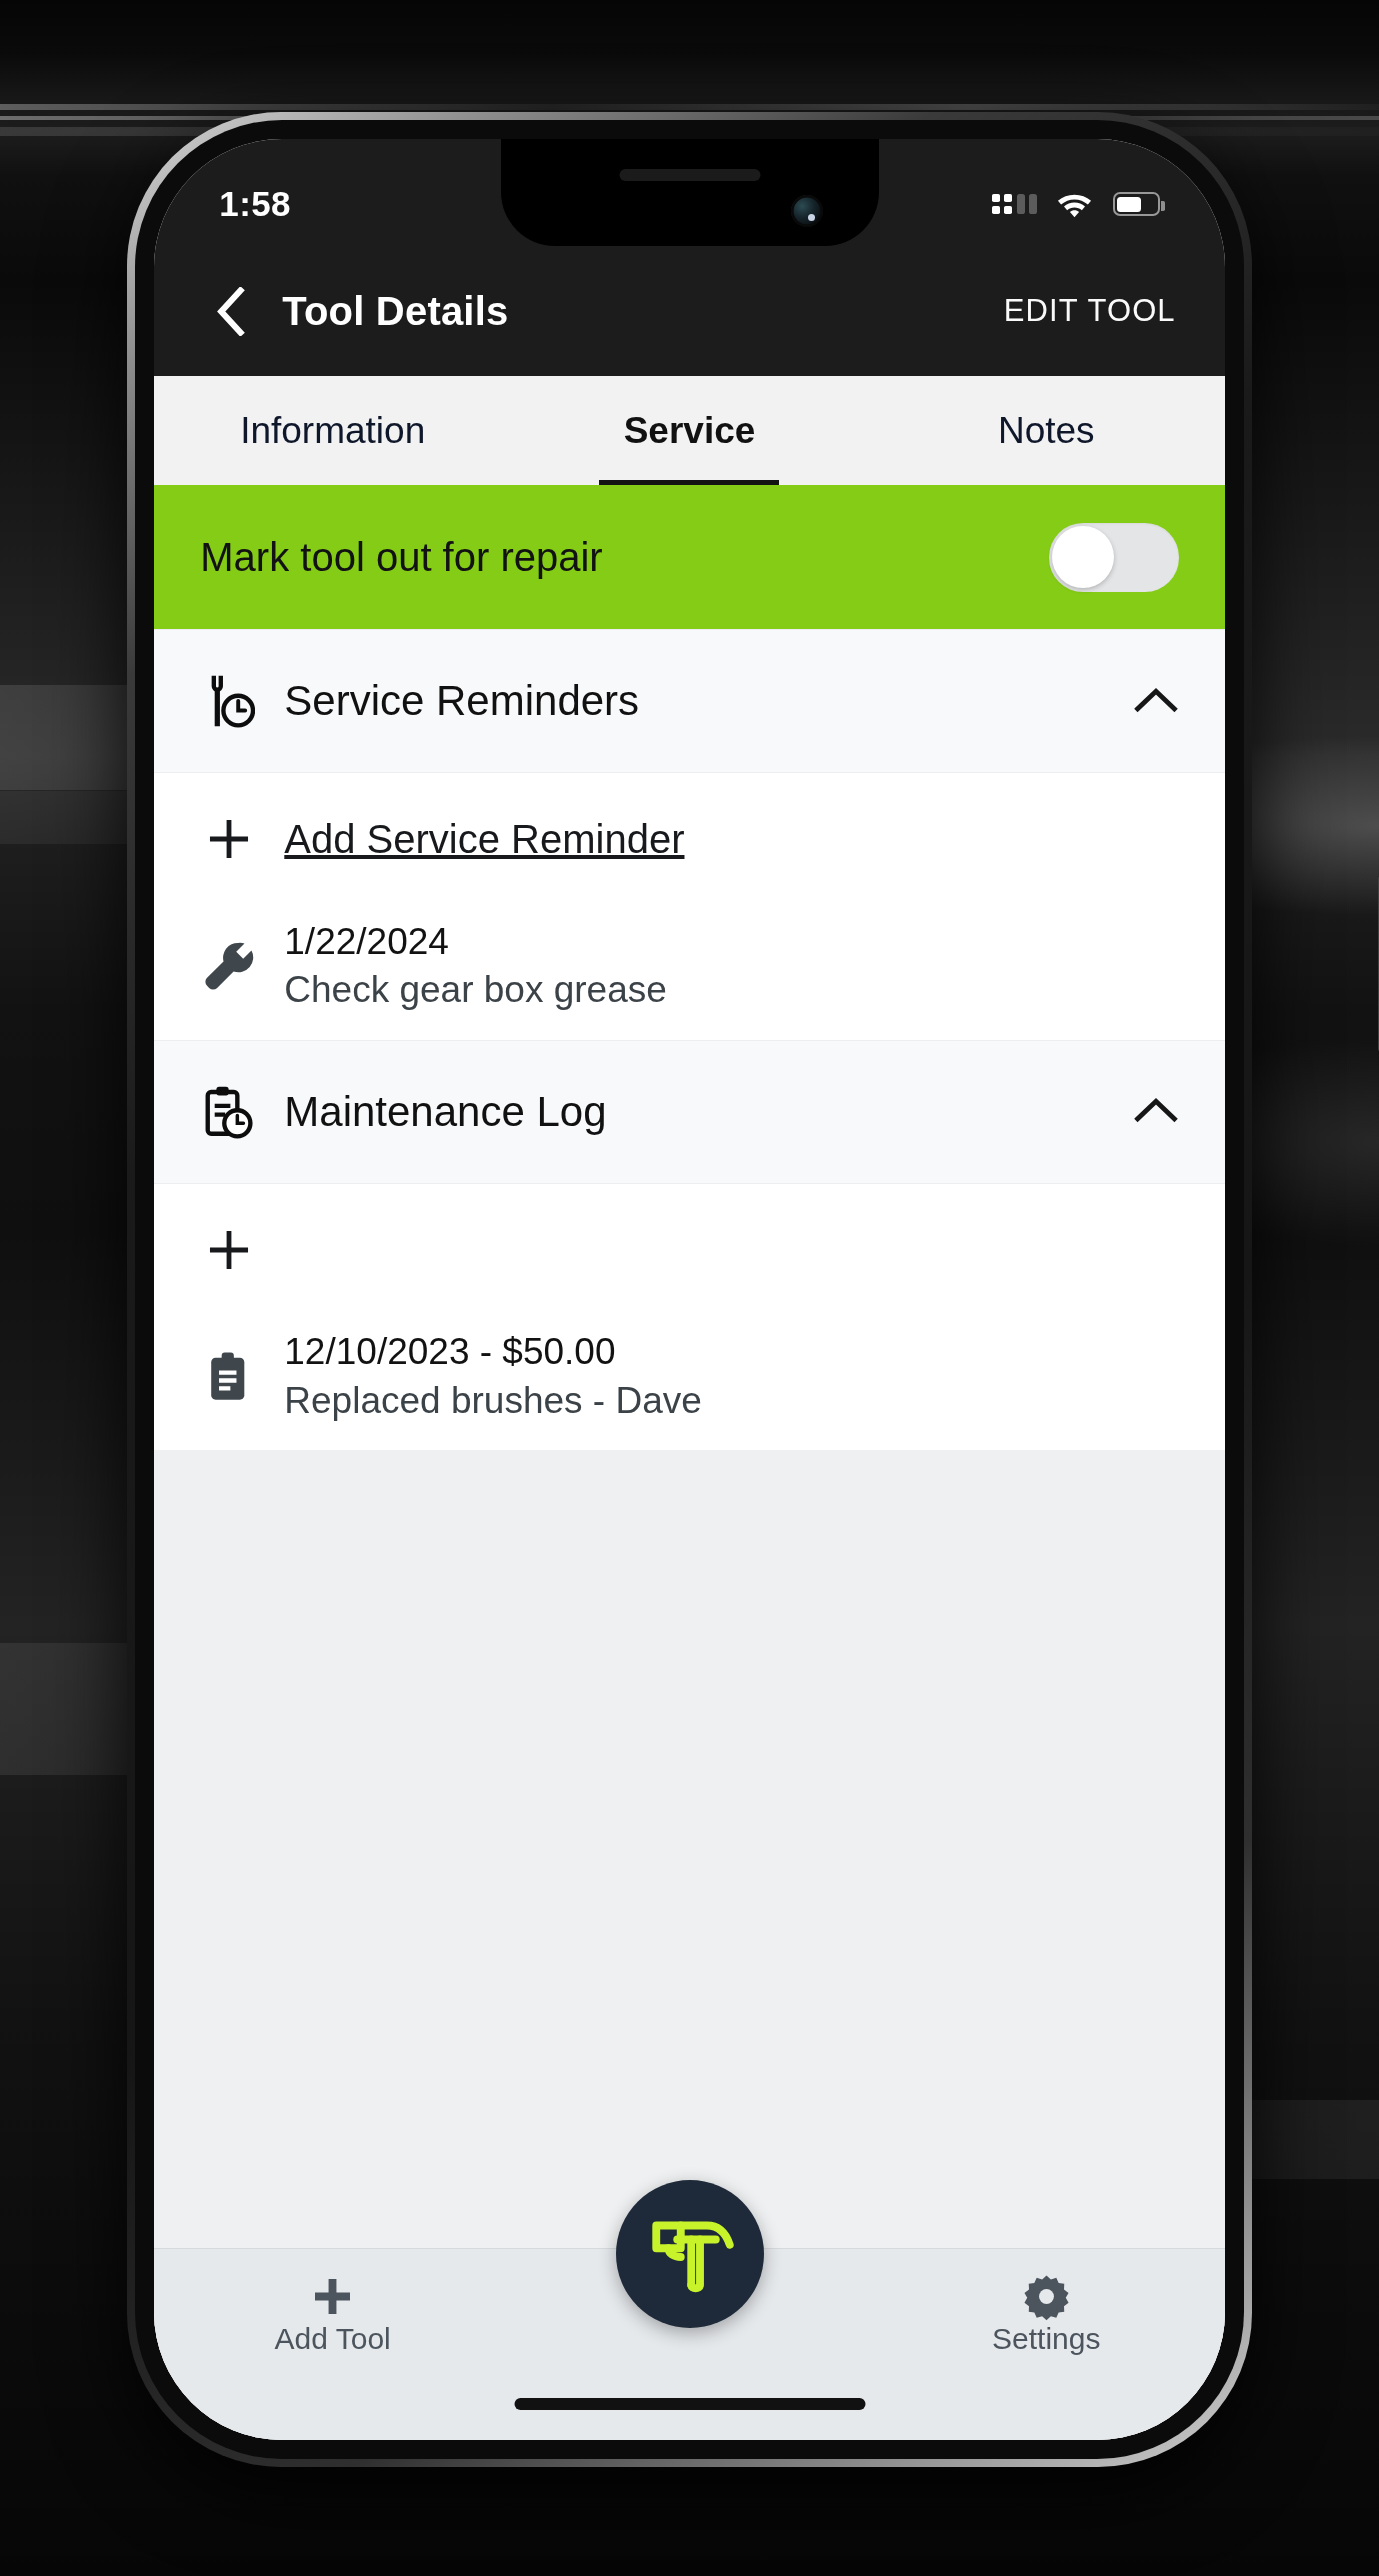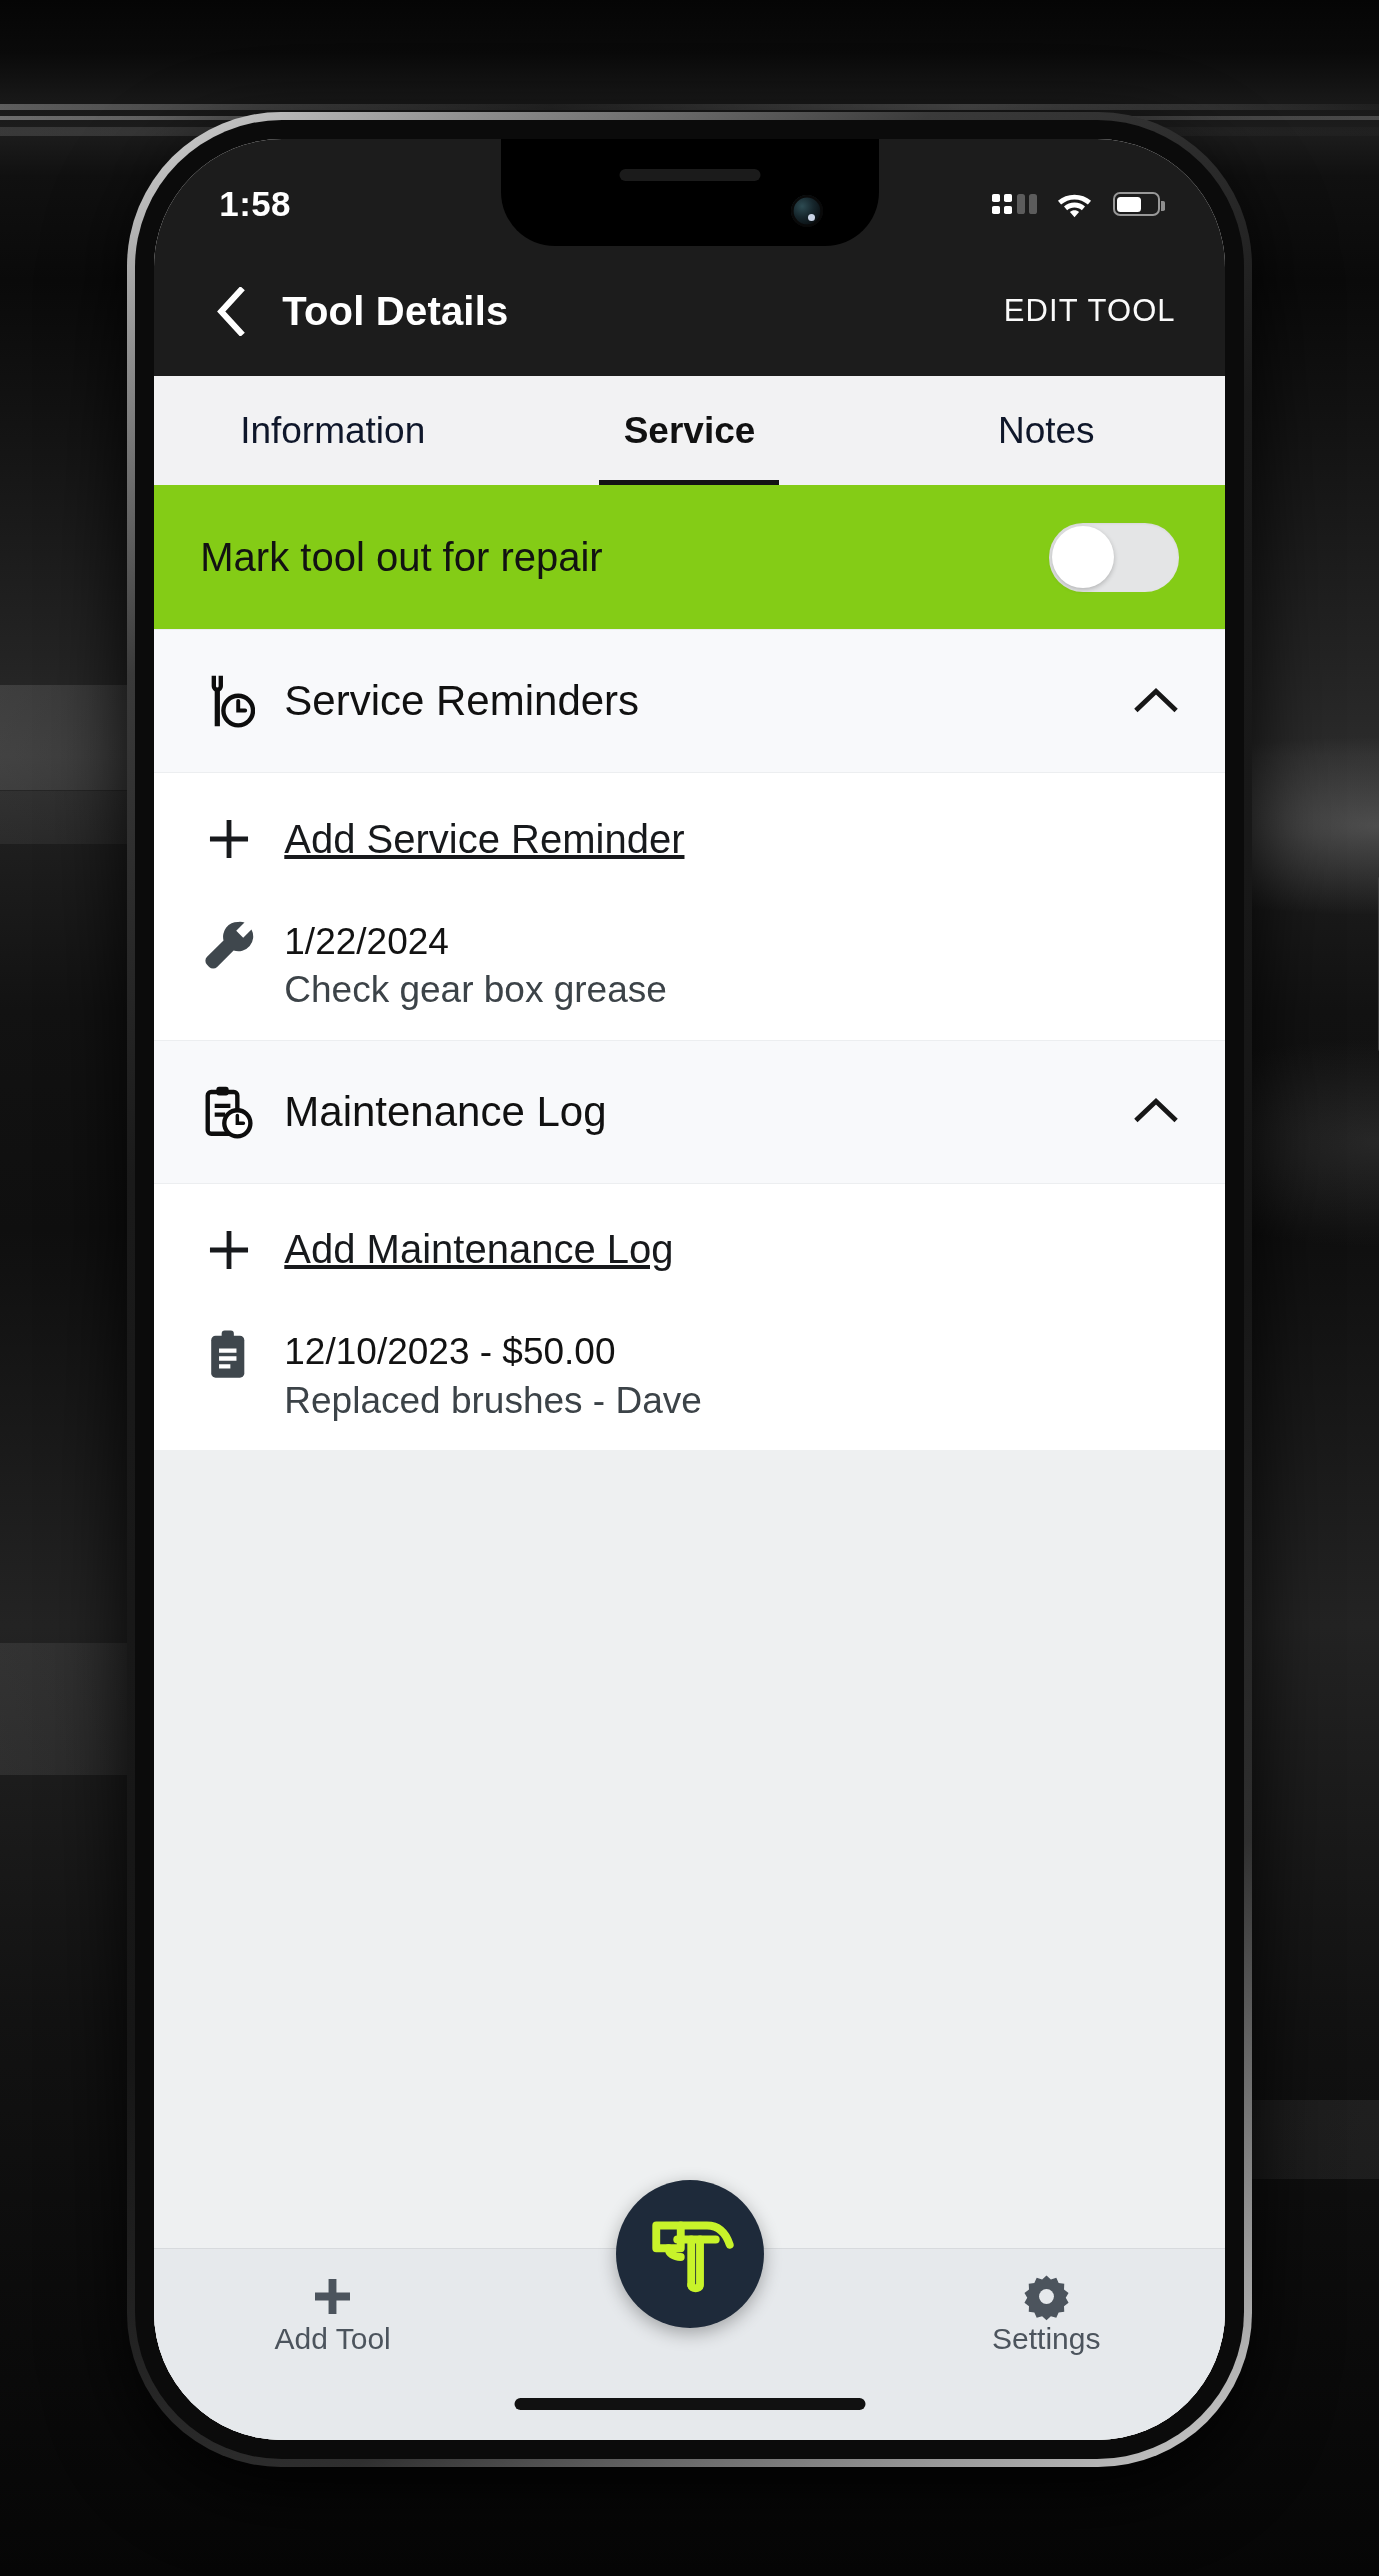--- a/index.html
+++ b/index.html
@@ -238,7 +238,7 @@
   .action-row .action-label { font-size: 40px; color: #17191c; margin-left: 26px; text-decoration: underline; }
 
   .entry-row {
-    display: flex; align-items: flex-start;
+    display: flex; align-items: center;
     padding: 12.3px 46px 24.6px 46px; background: #fff; cursor: pointer;
   }
   .entry-row .entry-icon { width: 58px; display: flex; align-items: center; justify-content: center; flex: 0 0 58px; }

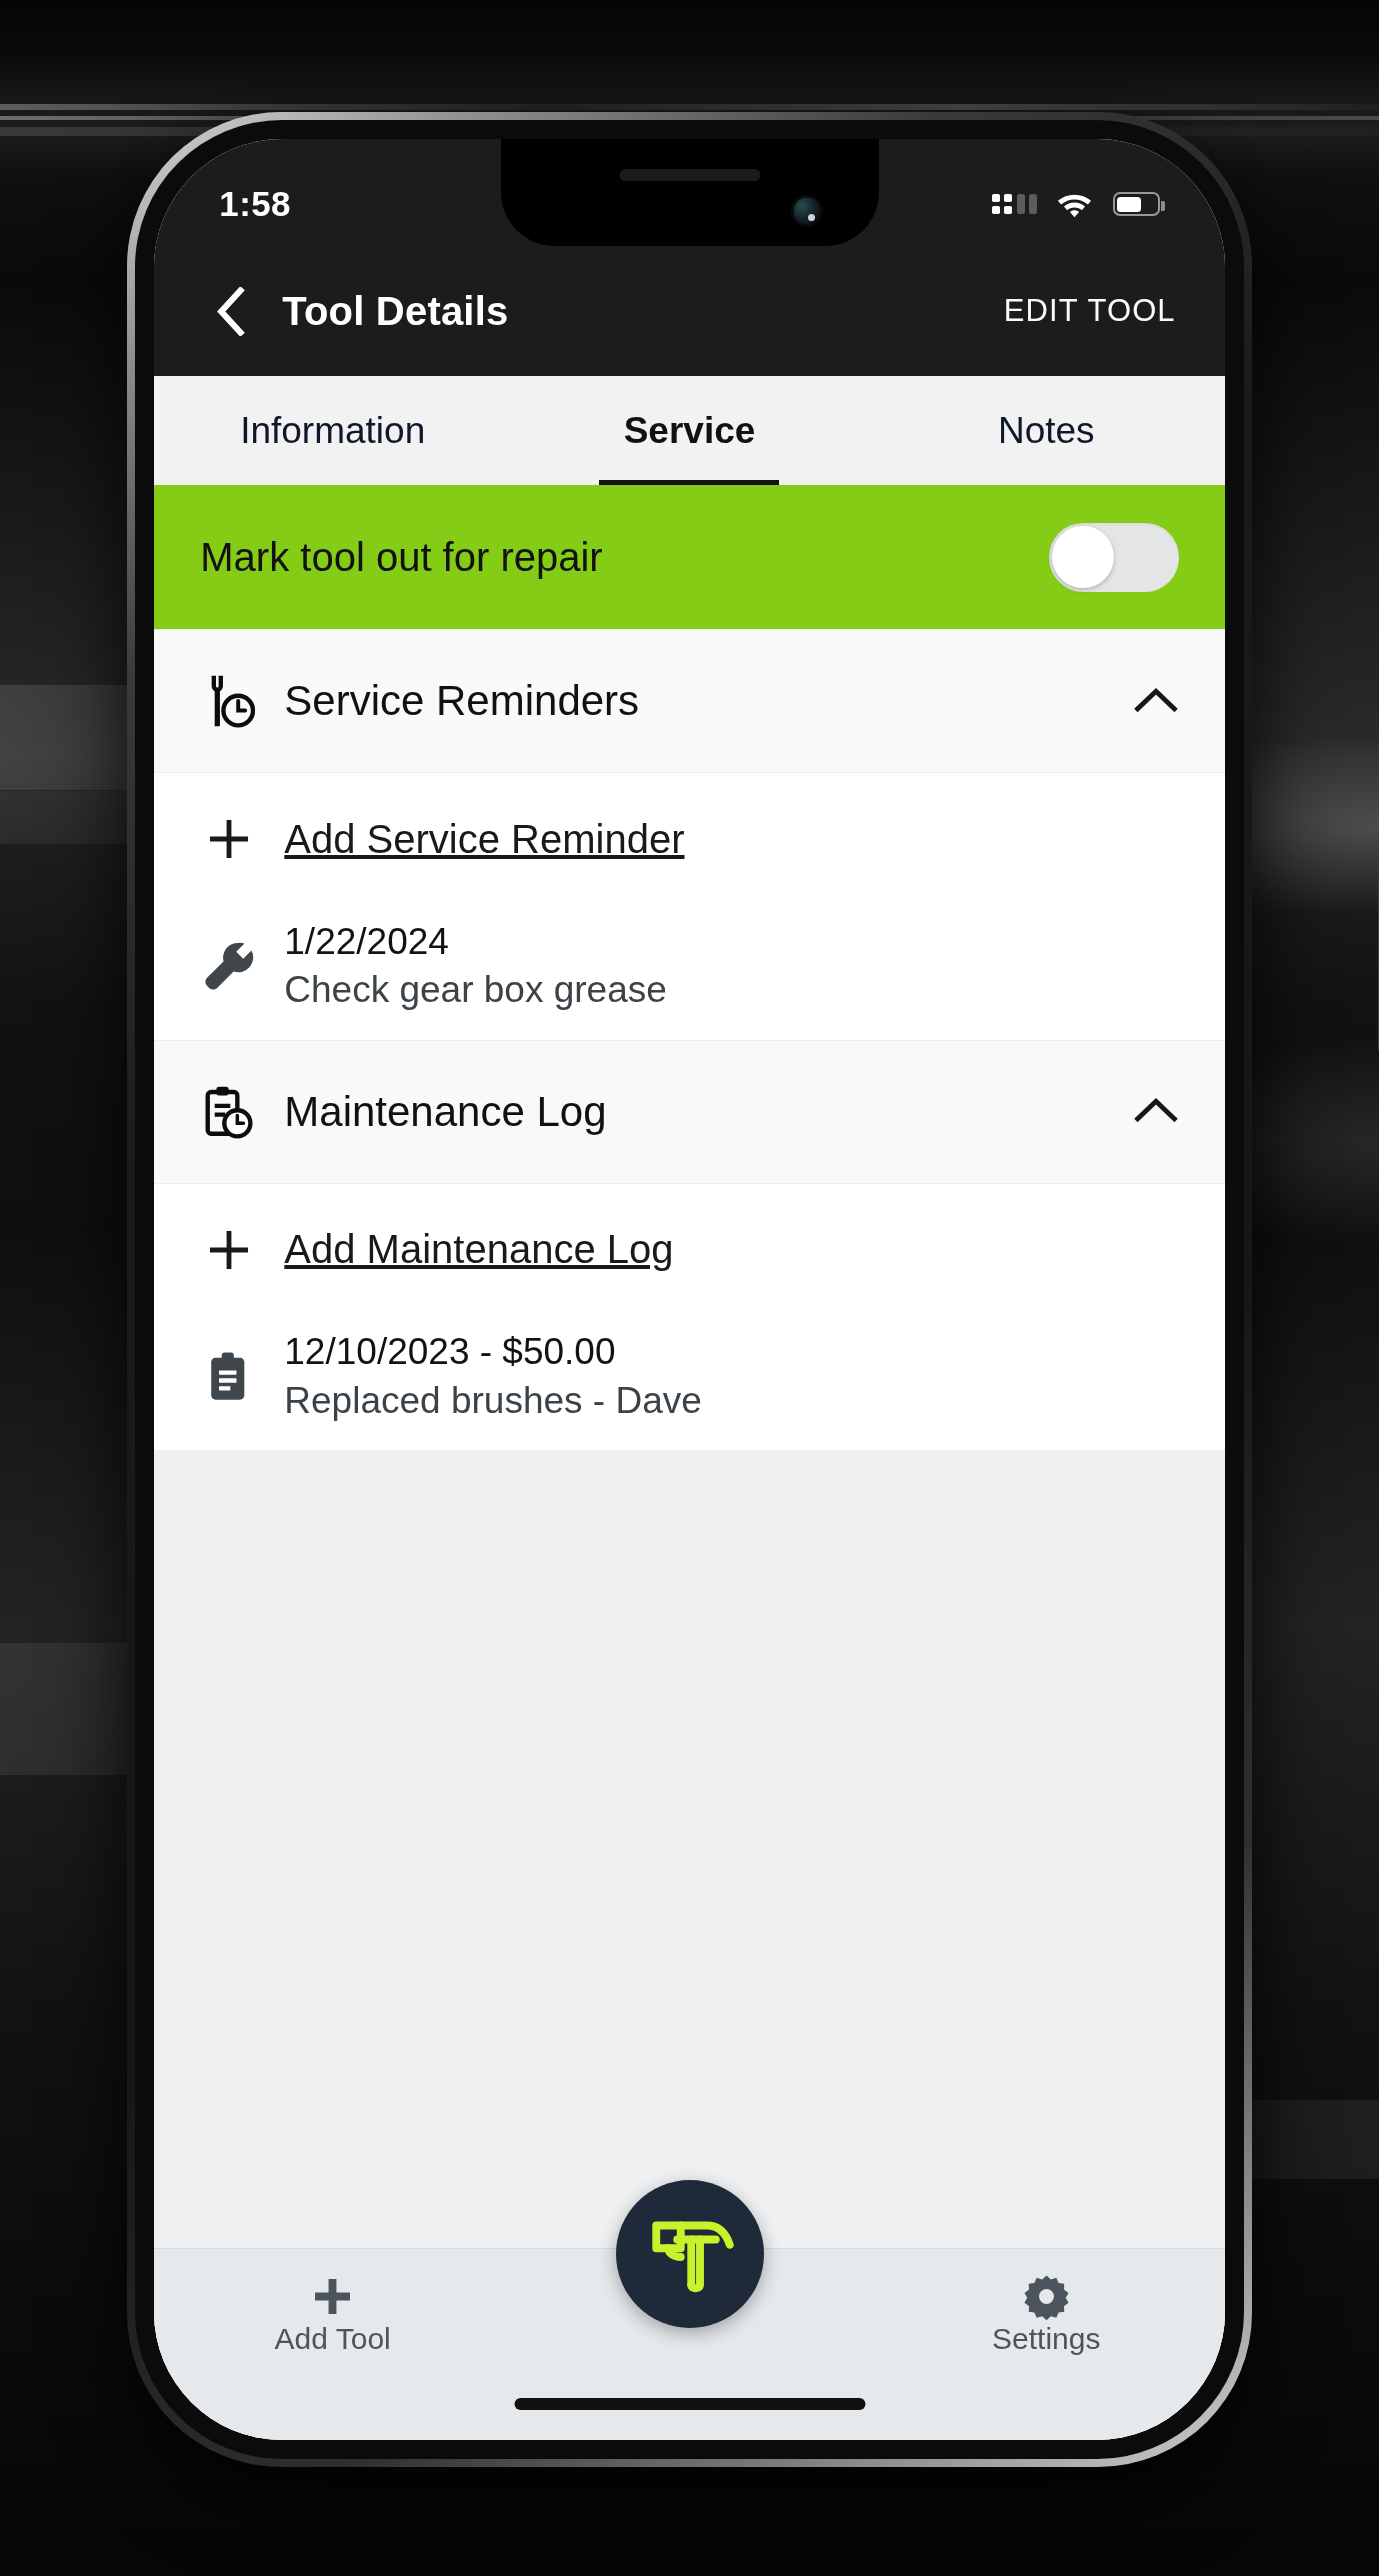--- a/index.html
+++ b/index.html
@@ -422,7 +422,6 @@
                   <path d="M24 5 V43 M5 24 H43" stroke="#17191c" stroke-width="5.5" stroke-linecap="square"></path>
                 </svg>
               </div>
-              <div class="action-label">Add Maintenance Log</div>
             </div>
 
             <div class="entry-row">

